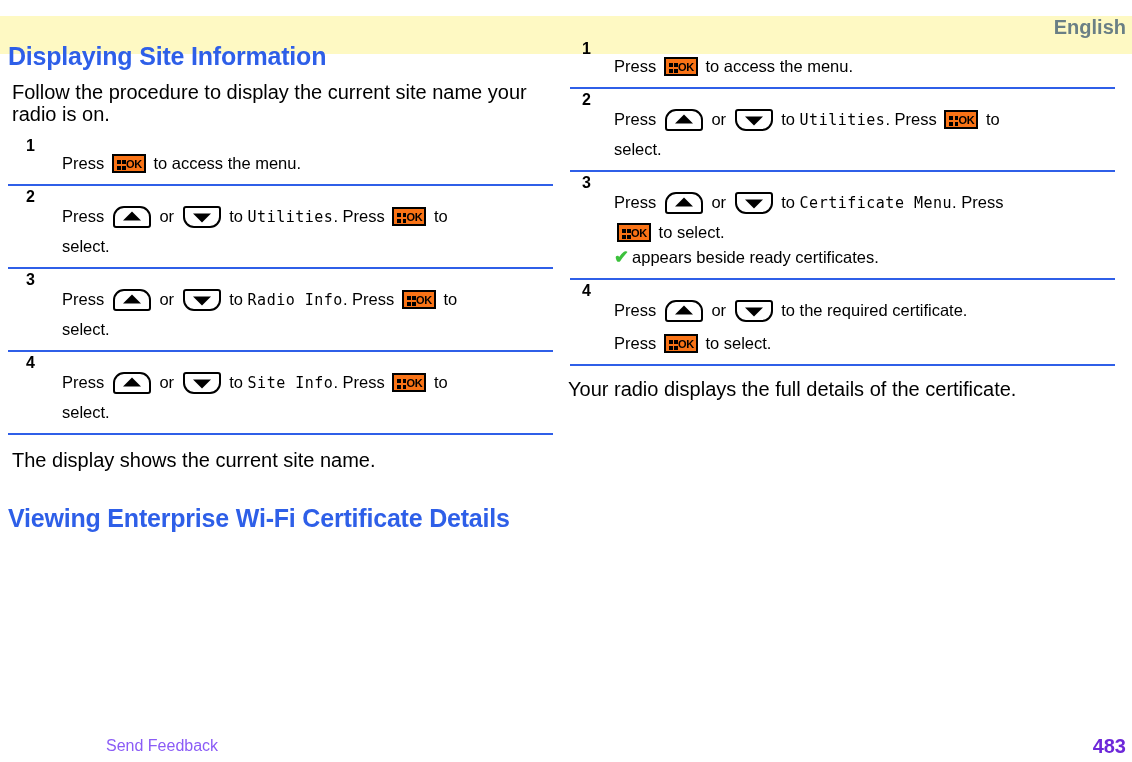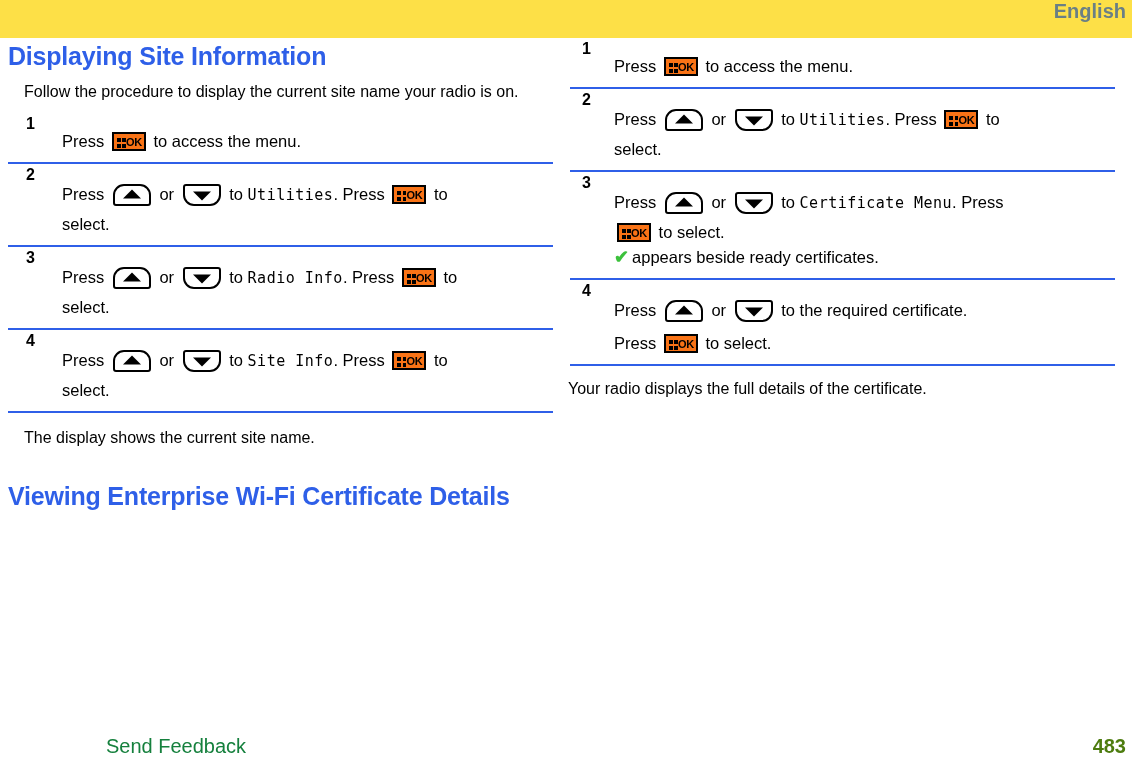--- a/index.html
+++ b/index.html
@@ -17,10 +17,10 @@
   
   .header-band {
     position: absolute;
-    top: 0; left: 0;
+    top: 16px; left: 0;
     width: 1132px;
     height: 38px;
-    background: #fde047;
+    background: #fef9c3;
   }
   .header-lang {
     position: absolute;

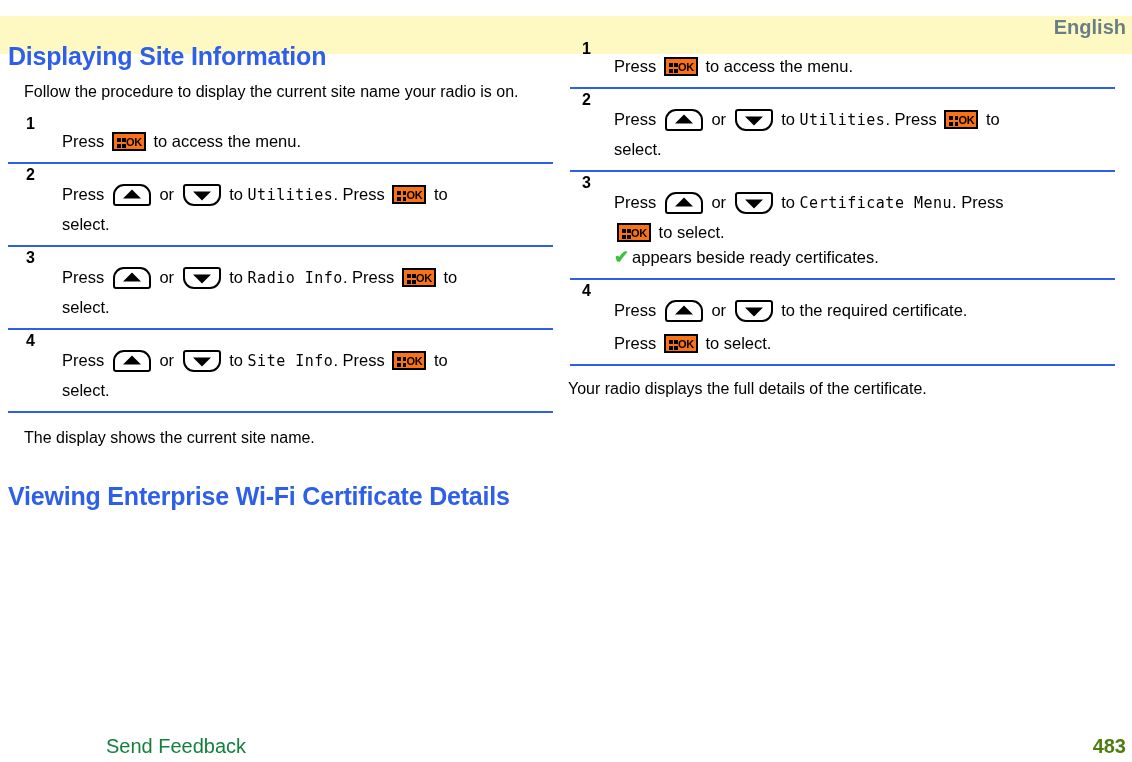--- a/index.html
+++ b/index.html
@@ -58,9 +58,9 @@
     letter-spacing: -0.2px;
   }
   p.body-text {
-    font-size: 16px;
+    font-size: 20px;
     line-height: 22px;
-    margin: 0 0 6px 16px;
+    margin: 0 0 6px 4px;
   }
 
   

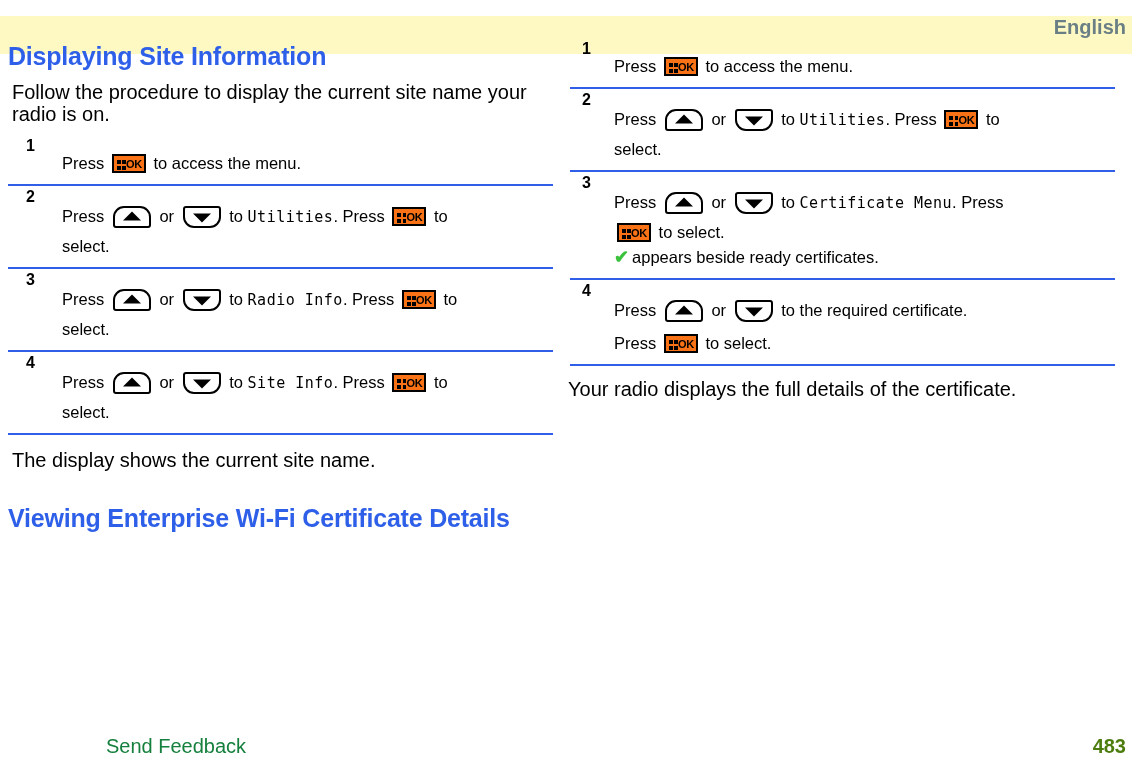--- a/index.html
+++ b/index.html
@@ -196,8 +196,8 @@
     position: absolute;
     left: 106px;
     bottom: 6px;
-    color: #15803d;
-    font-size: 20px;
+    color: #8b5cf6;
+    font-size: 16px;
     line-height: 20px;
     text-decoration: none;
     cursor: pointer;

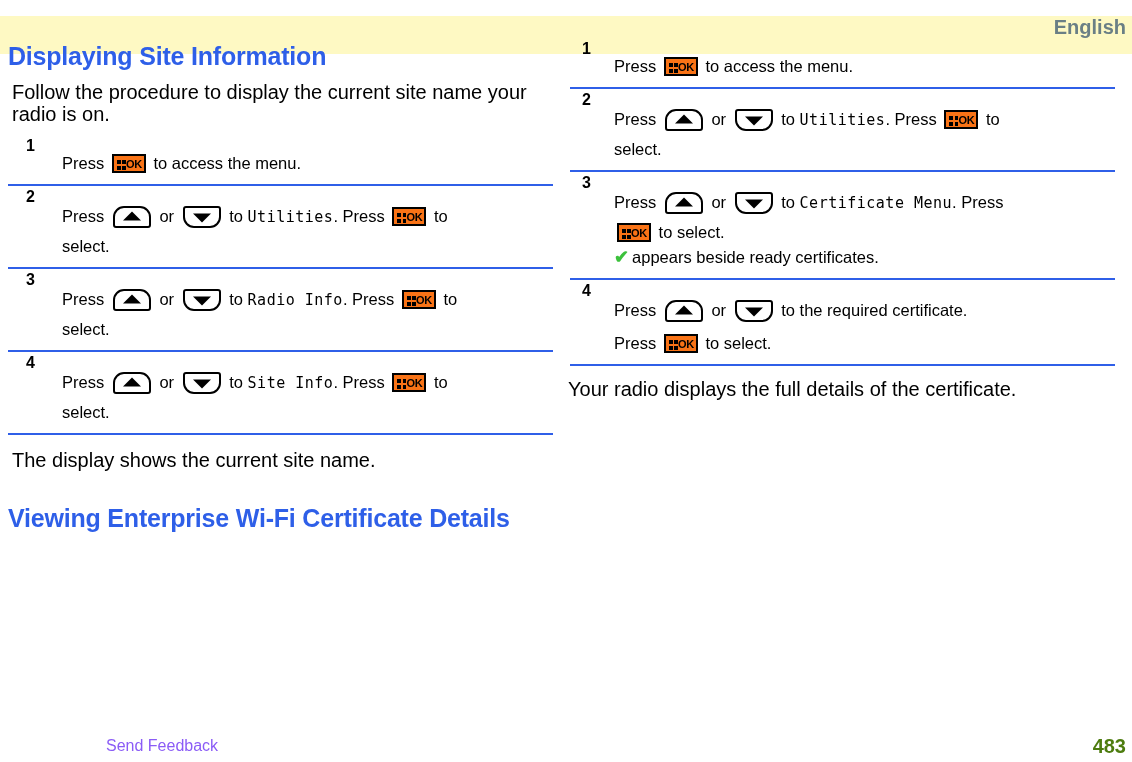--- a/index.html
+++ b/index.html
@@ -206,7 +206,7 @@
     position: absolute;
     right: 6px;
     bottom: 4px;
-    color: #4d7c0f;
+    color: #6d28d9;
     font-size: 20px;
     font-weight: bold;
     line-height: 24px;

